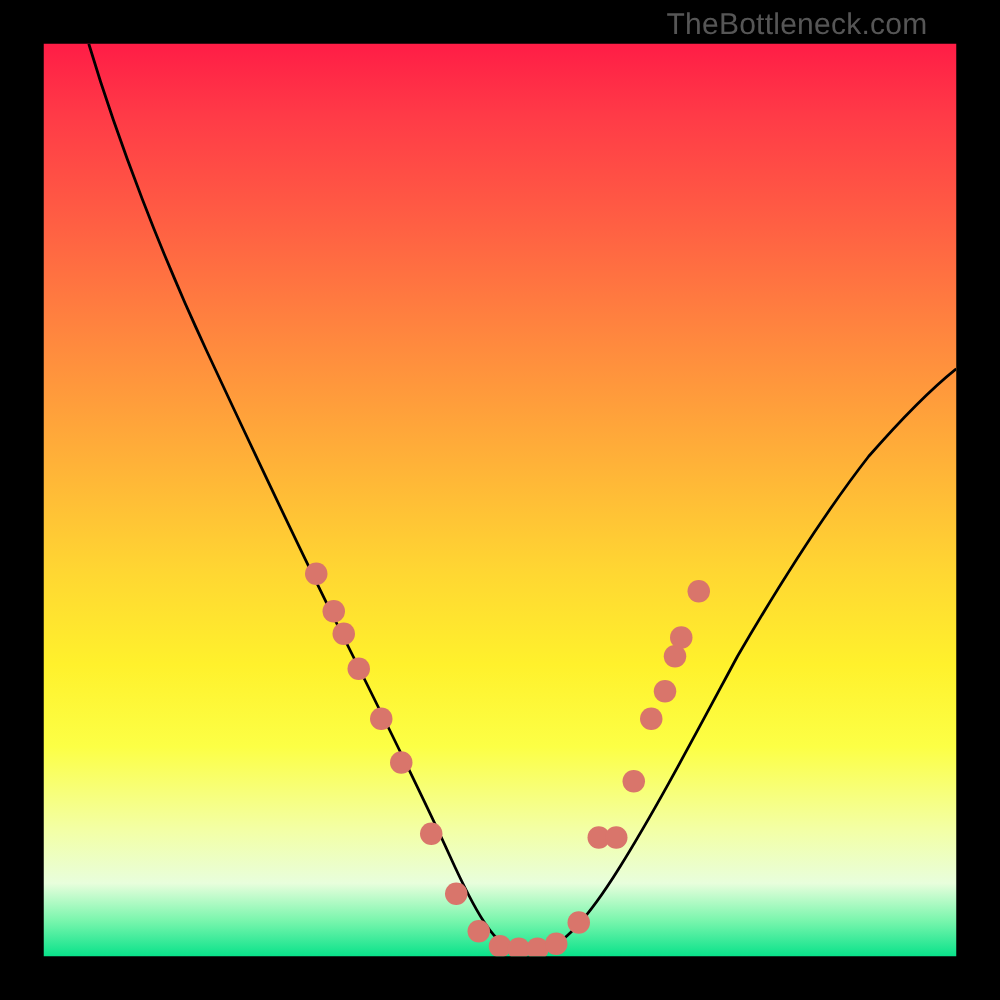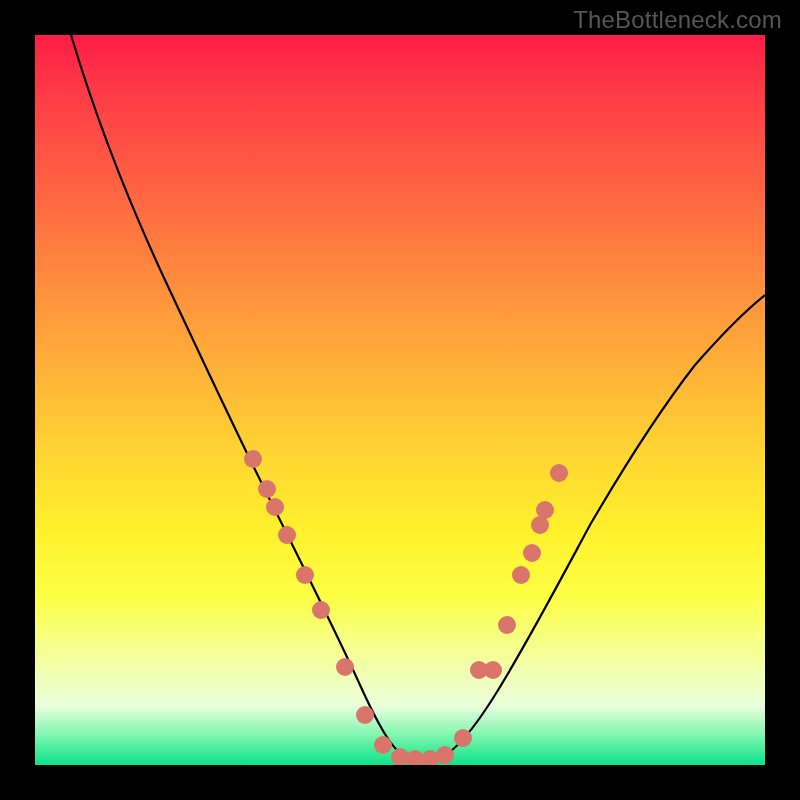--- a/index.html
+++ b/index.html
@@ -16,7 +16,6 @@
     width: 760px;
     height: 800px;
     background: #000000;
-    padding-left: 40px;
   }
   .watermark {
     position: absolute;

